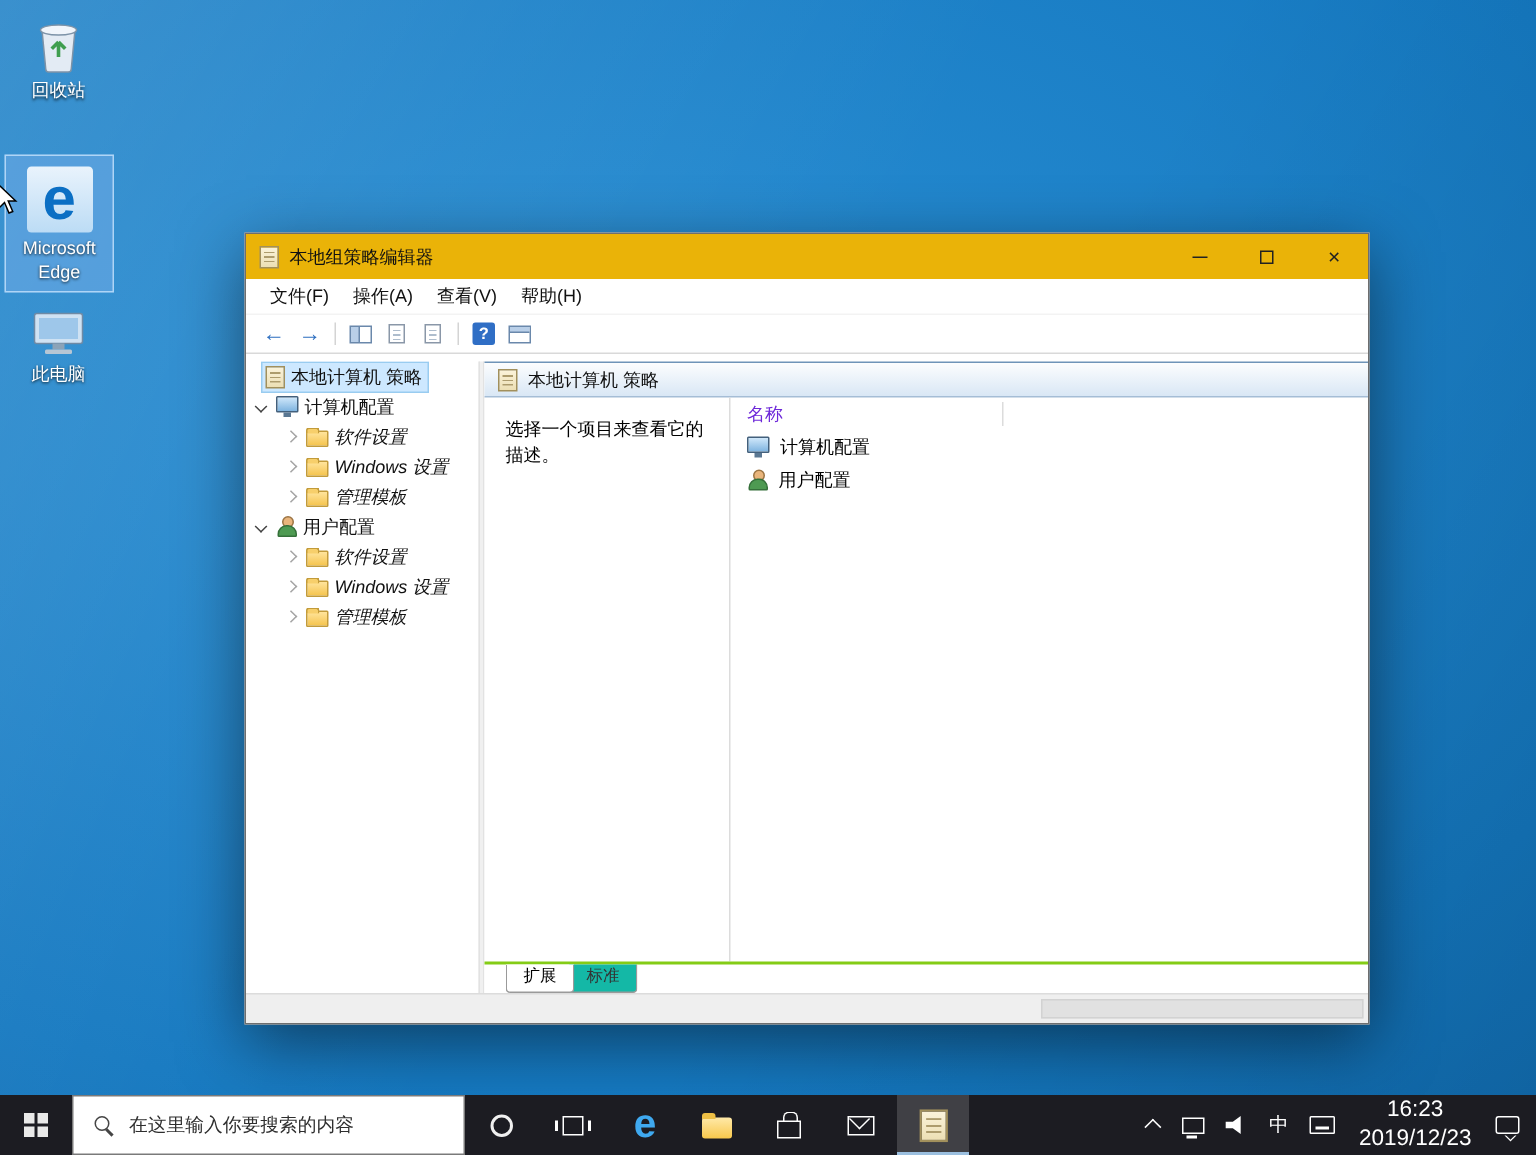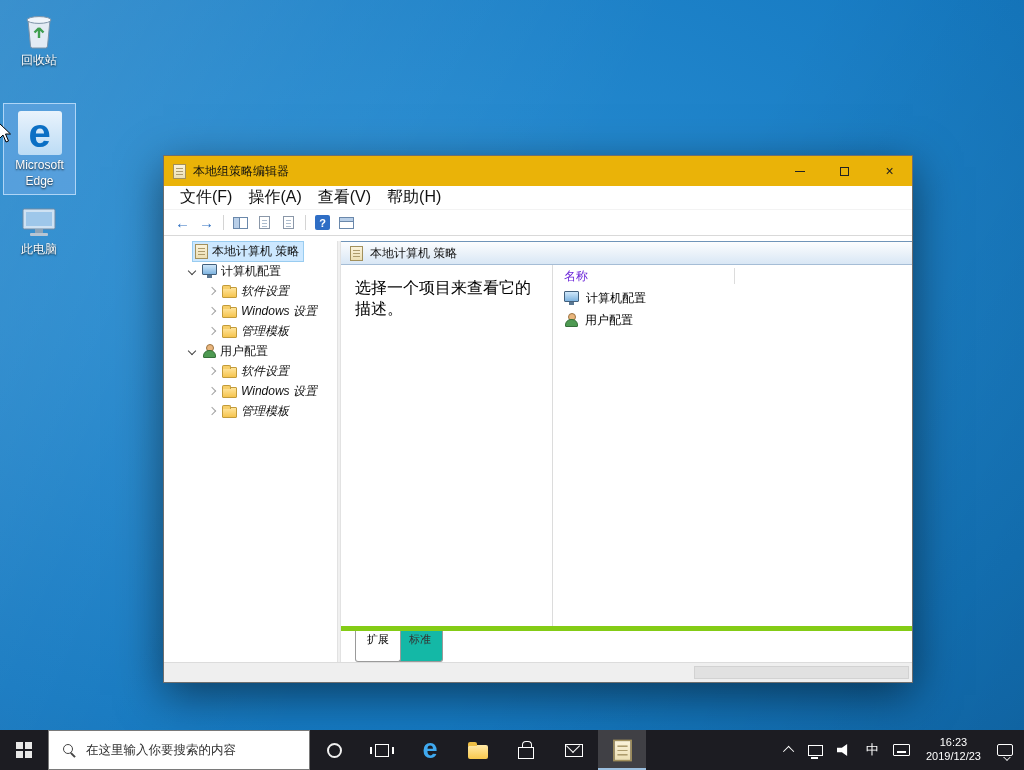--- a/index.html
+++ b/index.html
@@ -32,7 +32,7 @@
   .minline { width:10px; height:1px; background:#222; display:block; }
   .maxbox { width:9px; height:9px; border:1px solid #222; display:block; }
 
-  .menubar { height:23px; display:flex; align-items:center; padding-left:8px; font-size:16px; color:#111; flex:none; }
+  .menubar { height:23px; display:flex; align-items:center; padding-left:8px; font-size:12px; color:#111; flex:none; }
   .menu-item { padding:3px 8px; }
 
   .toolbar { height:27px; display:flex; align-items:center; padding-left:7px; border-top:1px solid #f3f3f3; border-bottom:1px solid #d9d9d9; flex:none; gap:1px; }

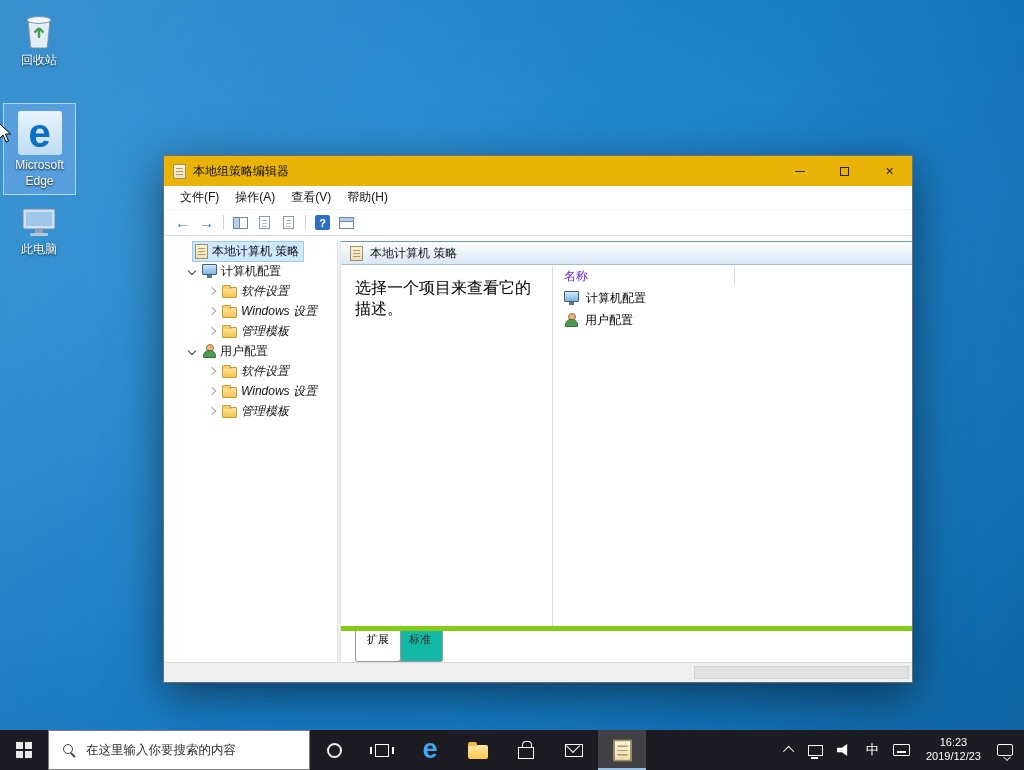--- a/index.html
+++ b/index.html
@@ -48,7 +48,7 @@
   .ti-table { width:15px; height:12px; border:1px solid #6a88ab; background:#fff; position:relative; }
   .ti-table::before { content:""; position:absolute; left:0; right:0; top:0; height:3px; background:#b9cfe8; border-bottom:1px solid #6a88ab; }
 
-  .main { flex:1; min-height:0; display:flex; background:#fff; padding-top:5px;padding-left:18px; }
+  .main { flex:1; min-height:0; display:flex; background:#fff; padding-top:5px; }
   .tree { width:155px; background:#fff; overflow:hidden; }
   .splitter { width:4px; background:#f0f0f0; border-left:1px solid #e2e2e2; border-right:1px solid #e2e2e2; }
   .rightpane { flex:1; min-width:0; display:flex; flex-direction:column; background:#fff; }

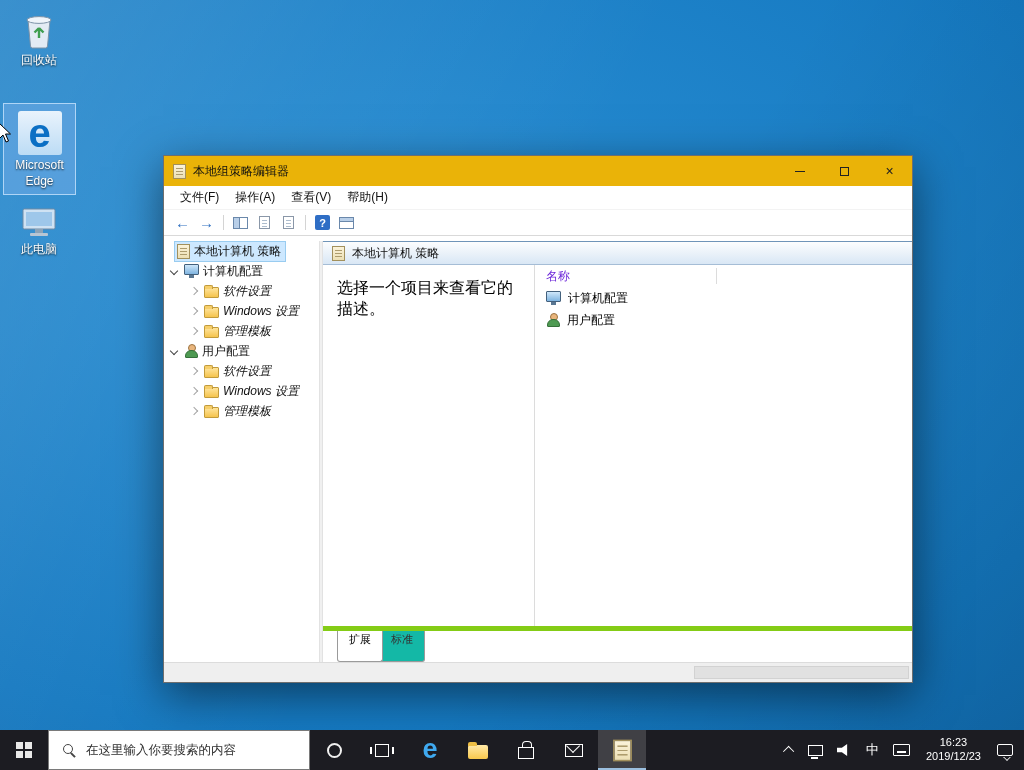--- a/index.html
+++ b/index.html
@@ -76,7 +76,7 @@
   .rp-header { height:24px; flex:none; display:flex; align-items:center; gap:7px; padding-left:9px; font-size:12px; color:#111;
     background:linear-gradient(#fcfdfe,#d9e7f5); border-top:1px solid #6f94b8; border-bottom:1px solid #a5bdd6; }
   .rp-body { flex:1; min-height:0; display:flex; }
-  .rp-desc { width:212px; flex:none; border-right:1px solid #dcdcdc; padding:13px 8px 0 14px; font-size:16px; color:#000; }
+  .rp-desc { width:164px; flex:none; border-right:1px solid #dcdcdc; padding:13px 8px 0 14px; font-size:12px; color:#000; }
   .rp-list { flex:1; min-width:0; }
   .col-header { height:22px; display:flex; align-items:center; padding-left:11px; font-size:12px; color:#6d28d9; position:relative; }
   .col-header::after { content:""; position:absolute; left:181px; top:3px; bottom:3px; width:1px; background:#dcdcdc; }

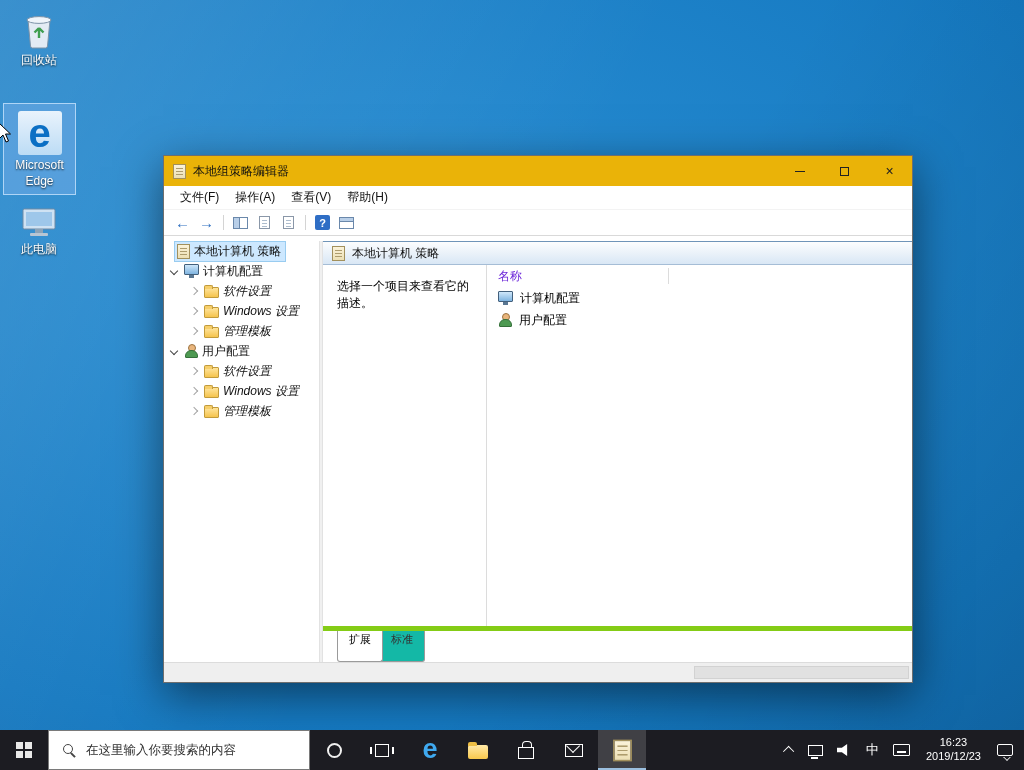--- a/index.html
+++ b/index.html
@@ -82,7 +82,7 @@
   .col-header::after { content:""; position:absolute; left:181px; top:3px; bottom:3px; width:1px; background:#dcdcdc; }
   .list-row { height:22px; display:flex; align-items:center; gap:7px; padding-left:11px; font-size:12px; color:#000; }
 
-  .rp-tabs { height:36px; flex:none; background:#fff; border-top:5px solid #84cc16; display:flex; padding-left:14px; }
+  .rp-tabs { height:21px; flex:none; background:#fff; border-top:2px solid #84cc16; display:flex; padding-left:14px; }
   .tab { font-size:11px; line-height:16px; padding:0 11px 1px; background:#fff; border:1px solid #9a9a9a; border-top:none; border-radius:0 0 3px 3px; position:relative; }
   .tab.active { z-index:2; }
   .tab.inactive { background:#14b8a6; margin-left:-4px; z-index:1; color:#333; }

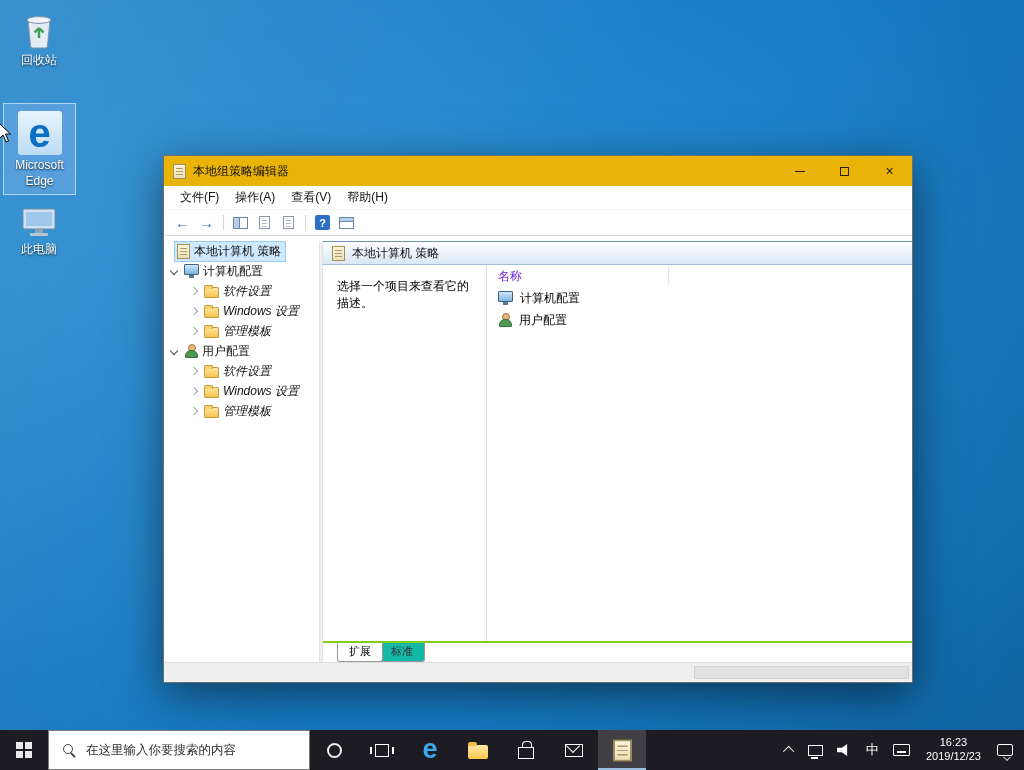--- a/index.html
+++ b/index.html
@@ -123,7 +123,7 @@
   .volume-icon { width:15px; height:13px; background:#fff; clip-path:polygon(0 33%,33% 33%,68% 4%,68% 96%,33% 67%,0 67%); position:relative; }
   .kb-icon { width:17px; height:12px; border:1.6px solid #fff; border-radius:1px; position:relative; }
   .kb-icon::before { content:""; position:absolute; left:3px; bottom:2px; width:9px; height:1.6px; background:#fff; }
-  .clock { flex-direction:column; line-height:1.25; font-size:11px; padding:0 9px; text-align:center; }
+  .clock { flex-direction:column; line-height:1.25; font-size:15px; padding:0 9px; text-align:center; }
   .notif-icon { width:16px; height:12px; border:1.6px solid #fff; border-radius:2px; position:relative; }
   .notif-icon::after { content:""; position:absolute; right:2px; bottom:-5px; width:5px; height:5px; border-left:1.6px solid #fff; border-bottom:1.6px solid #fff; clip-path:polygon(0 0,100% 100%,0 100%); transform:rotate(-45deg); }
 </style>

